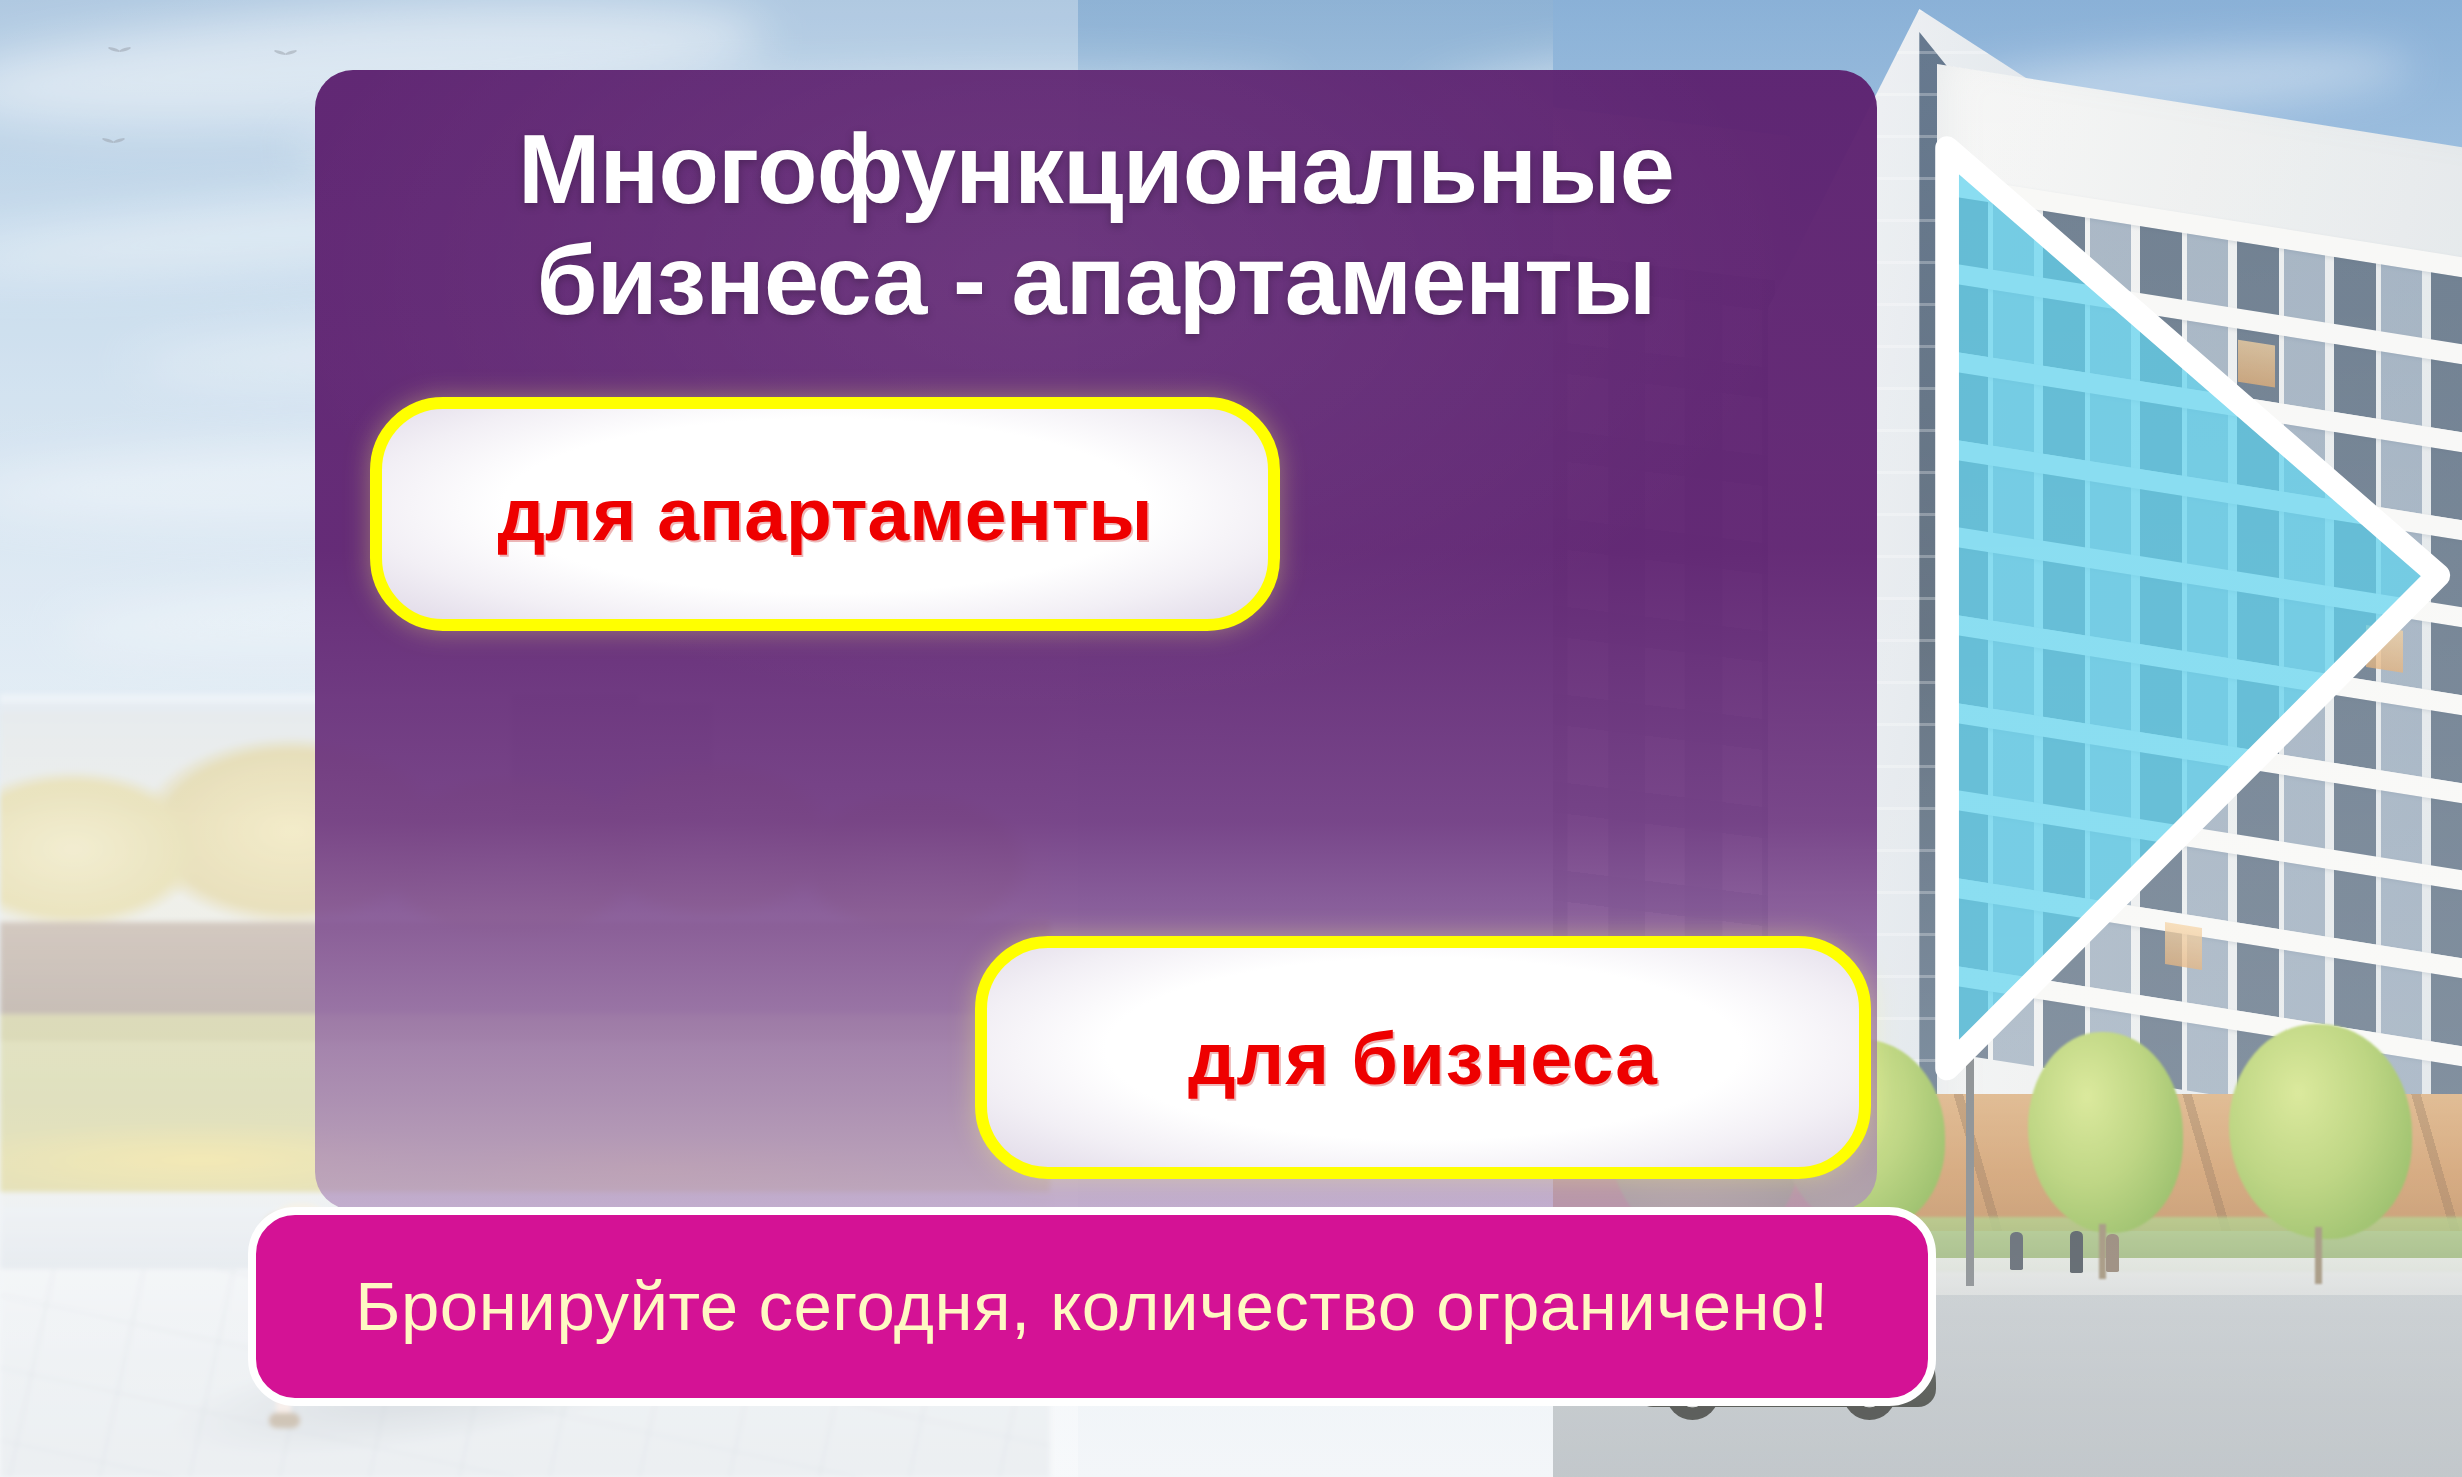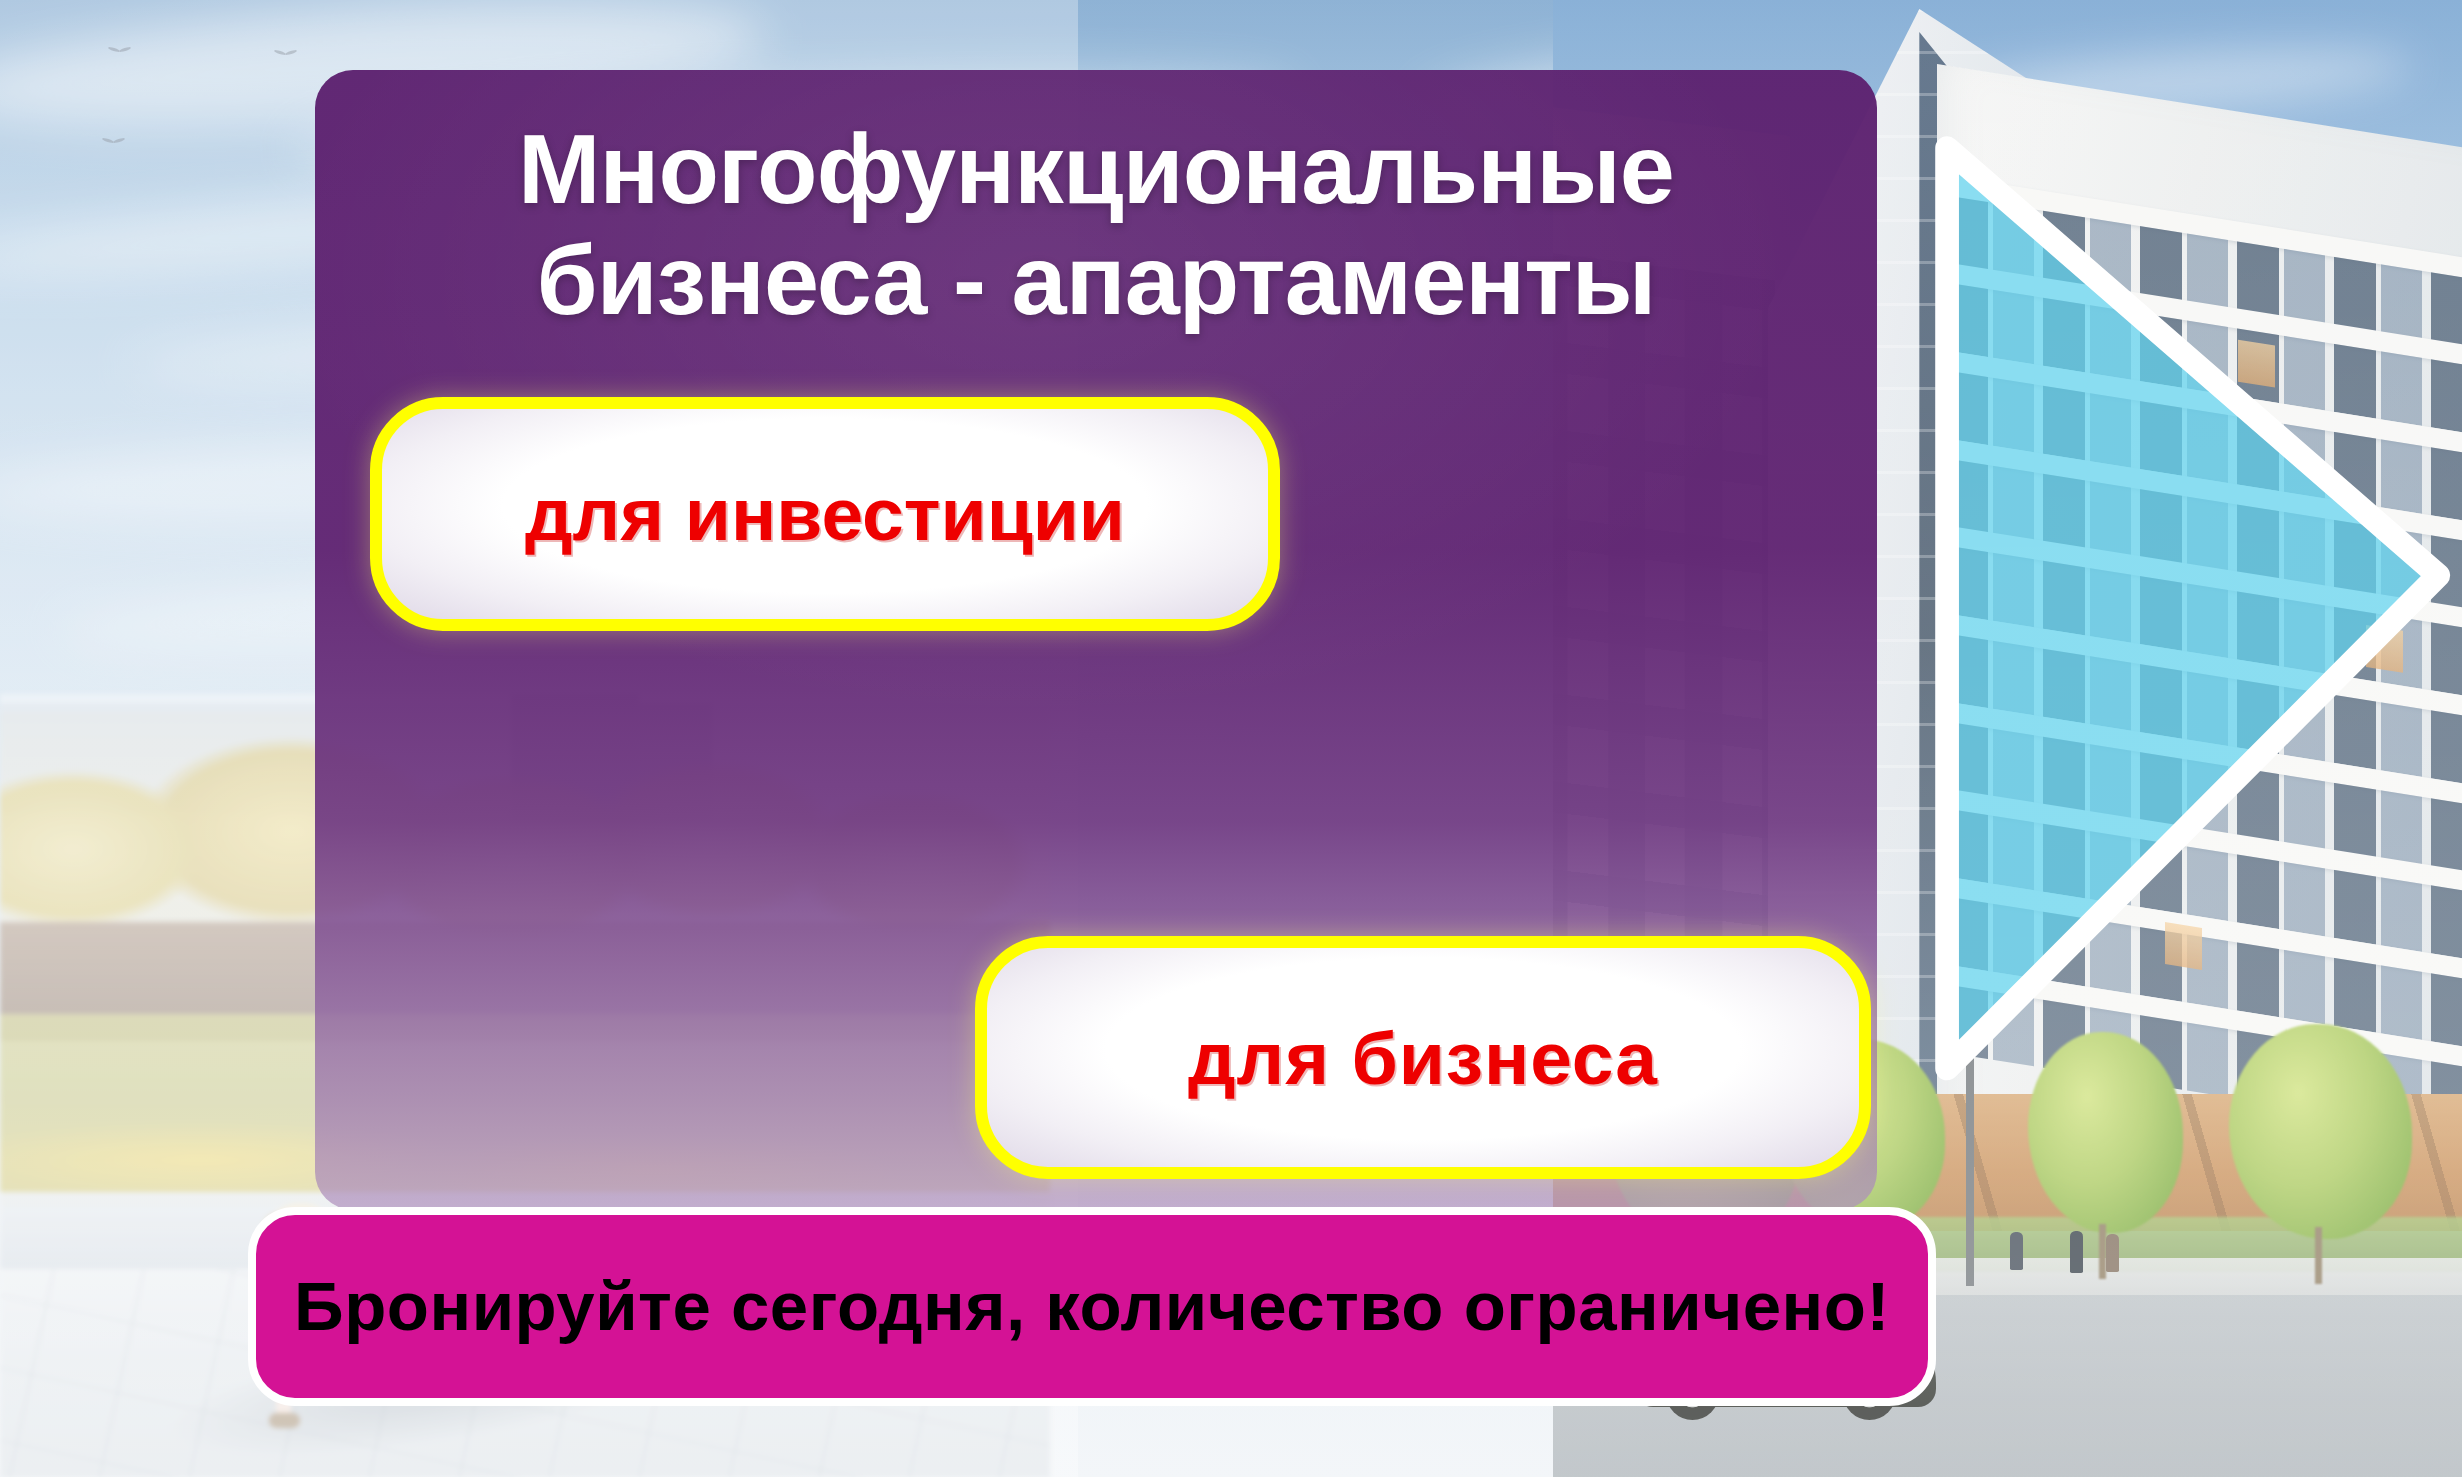--- a/index.html
+++ b/index.html
@@ -419,7 +419,7 @@
   </div>
 
   <div class="pill" id="pill1">
-    <span>для инвестиции</span>
+    <span>для апартаменты</span>
   </div>
   <div class="pill" id="pill3">
     <span>для  бизнеса</span>

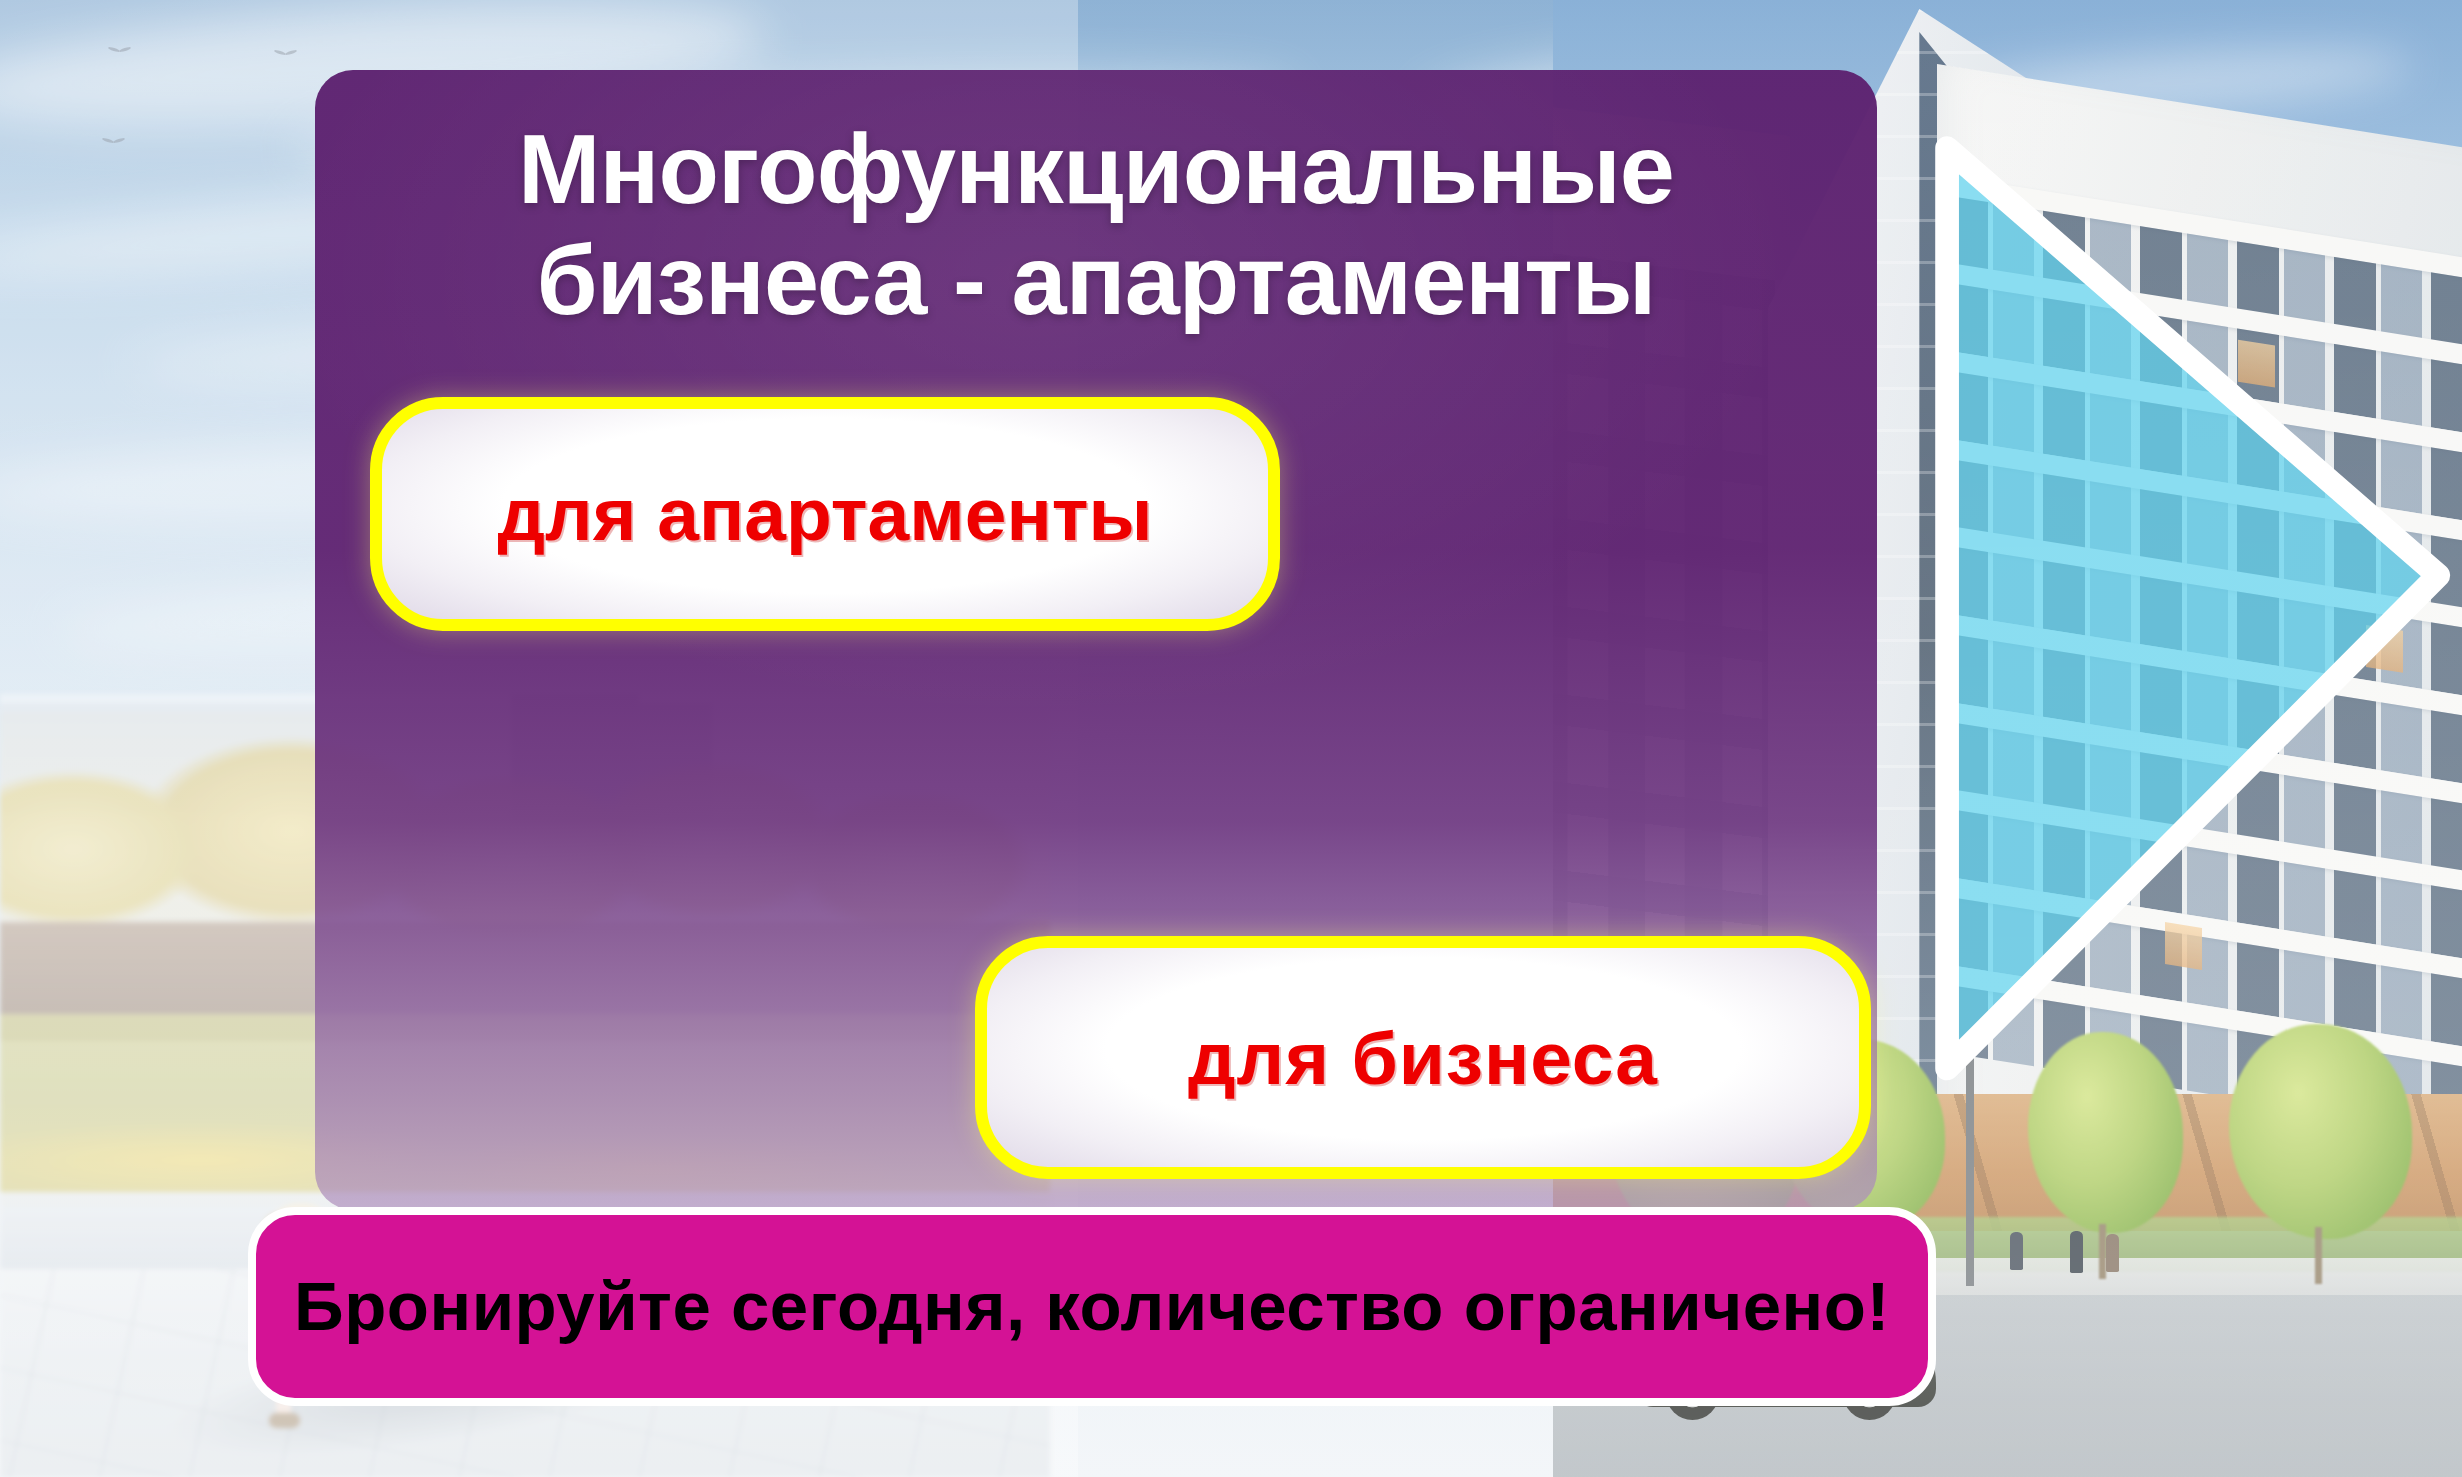--- a/index.html
+++ b/index.html
@@ -282,7 +282,7 @@
     box-sizing:border-box;
   }
   .banner span{
-    color:#000000;font-weight:bold;font-size:69px;white-space:nowrap;
+    color:#fef9c3;font-weight:normal;font-size:69px;white-space:nowrap;
     letter-spacing:0.5px;
   }
 

